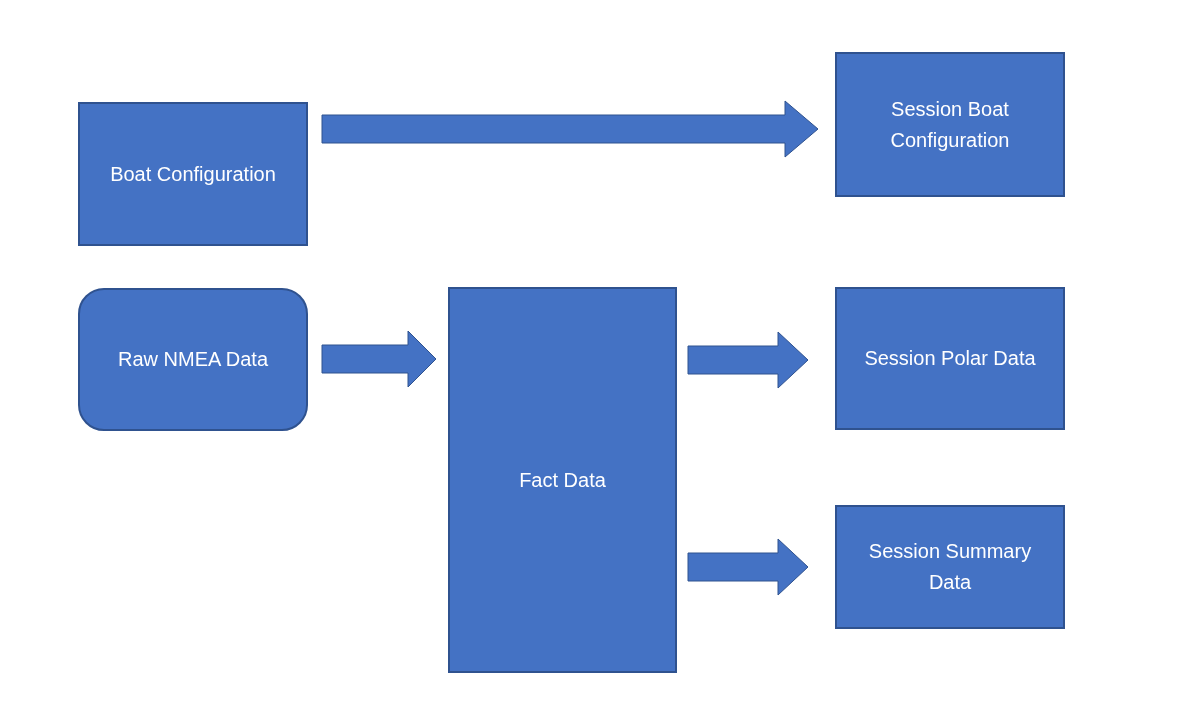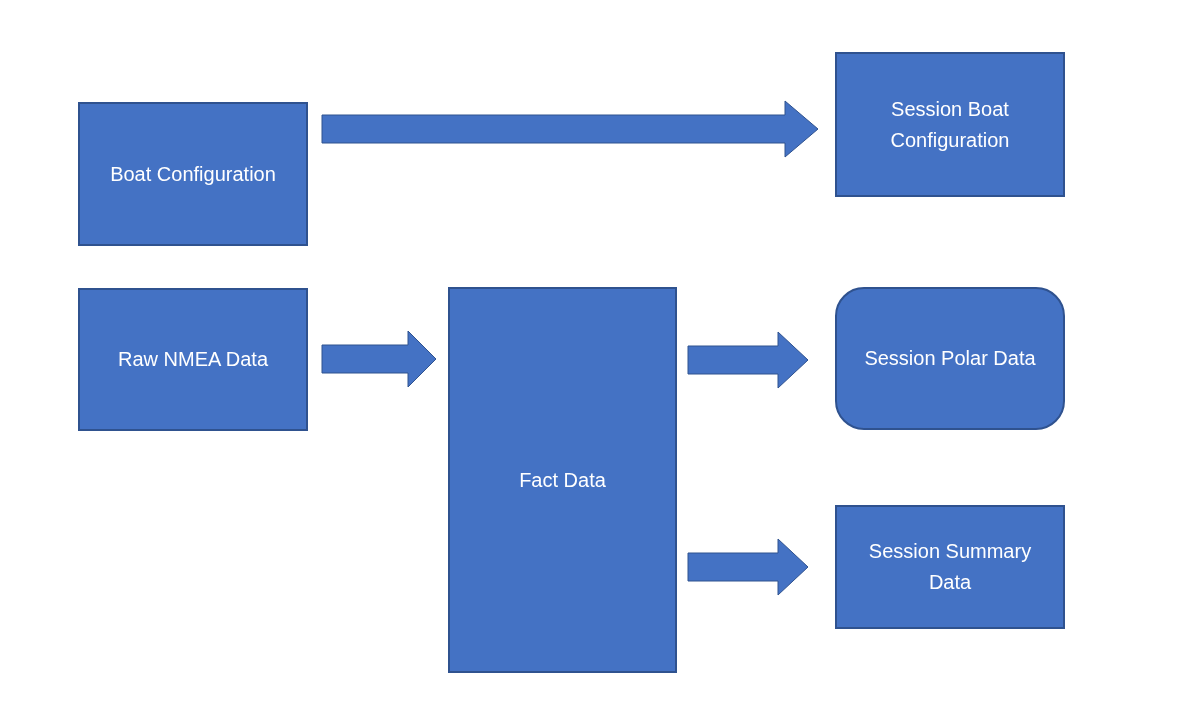--- a/index.html
+++ b/index.html
@@ -50,7 +50,7 @@
   }
   .node-boat-configuration      { left: 78px;  top: 62px;  width: 230px; height: 144px; padding: 0 8px; margin-top: 40px; }
   .node-timeslot-boat-config    { left: 835px; top: 52px;  width: 230px; height: 145px; padding: 0 30px; }
-  .node-raw-nmea-data           { left: 78px;  top: 288px; width: 230px; height: 143px; padding: 0 8px; }
+  .node-raw-nmea-data           { left: 78px;  top: 288px; width: 230px; height: 143px; padding: 0 8px; border-radius: 26px; }
   .node-fact-data               { left: 448px; top: 287px; width: 229px; height: 386px; padding: 0 15px; }
   .node-session-polar-data      { left: 835px; top: 287px; width: 230px; height: 143px; padding: 0 24px; border-radius: 29px; }
   .node-session-summary-data    { left: 835px; top: 505px; width: 230px; height: 124px; padding: 0 26px; }

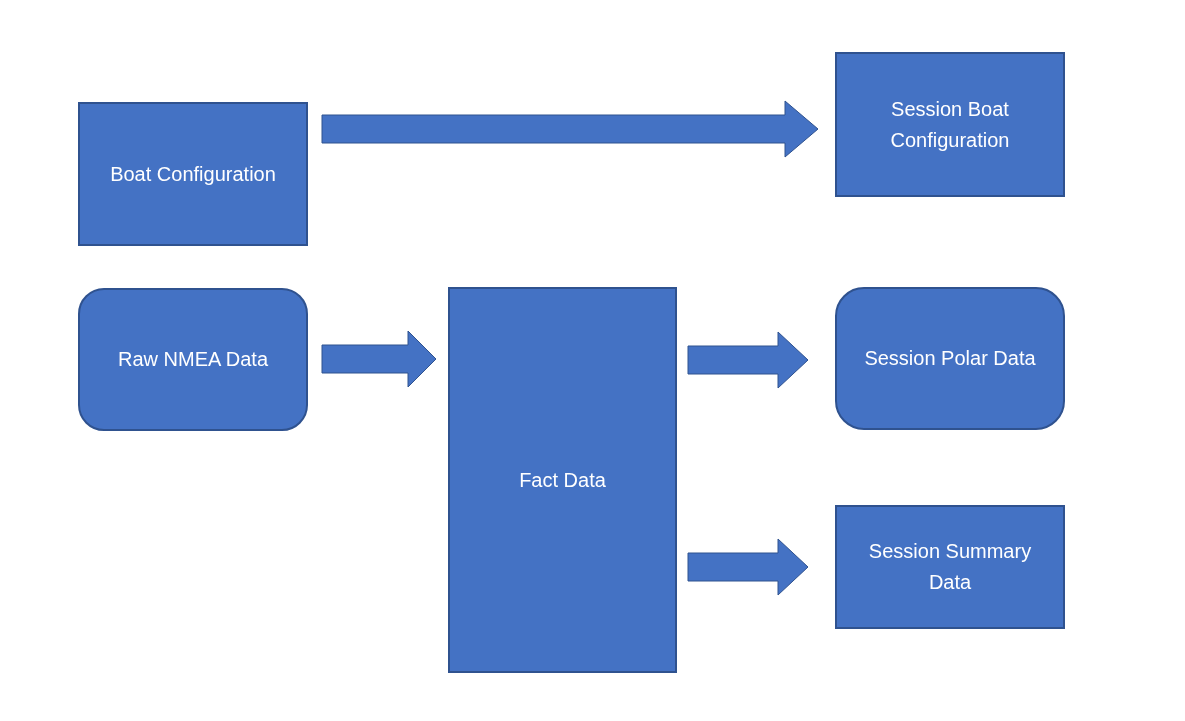--- a/index.html
+++ b/index.html
@@ -52,7 +52,7 @@
   .node-timeslot-boat-config    { left: 835px; top: 52px;  width: 230px; height: 145px; padding: 0 30px; }
   .node-raw-nmea-data           { left: 78px;  top: 288px; width: 230px; height: 143px; padding: 0 8px; border-radius: 26px; }
   .node-fact-data               { left: 448px; top: 287px; width: 229px; height: 386px; padding: 0 15px; }
-  .node-session-polar-data      { left: 835px; top: 287px; width: 230px; height: 143px; padding: 0 24px; border-radius: 29px; }
+  .node-session-polar-data      { left: 835px; top: 287px; width: 230px; height: 143px; padding: 0 24px; }
   .node-session-summary-data    { left: 835px; top: 505px; width: 230px; height: 124px; padding: 0 26px; }
 </style>
 </head>

